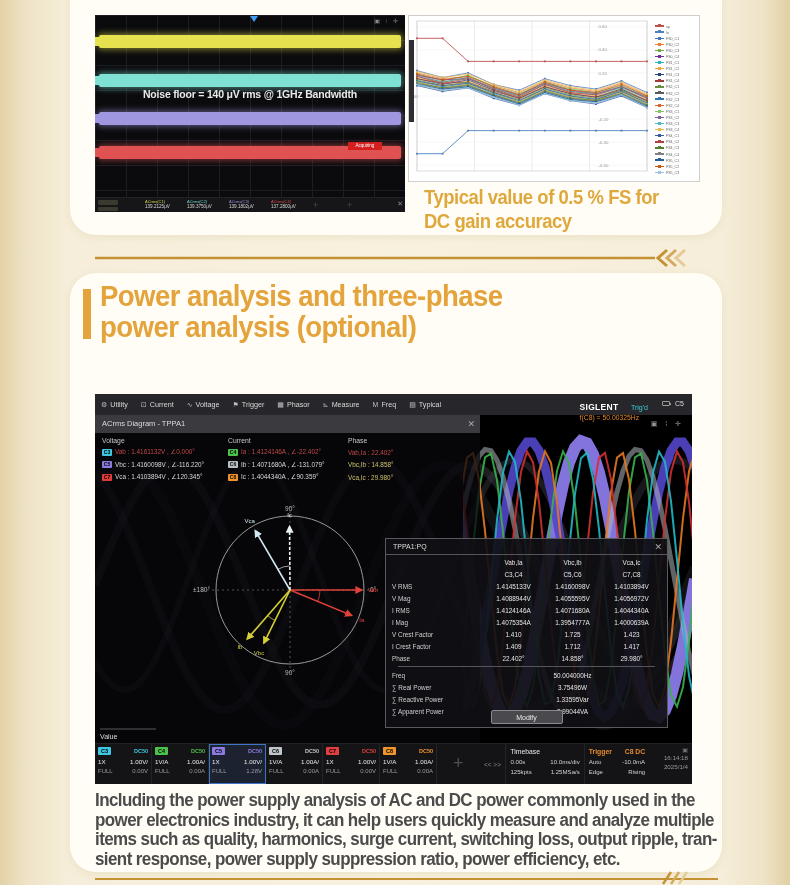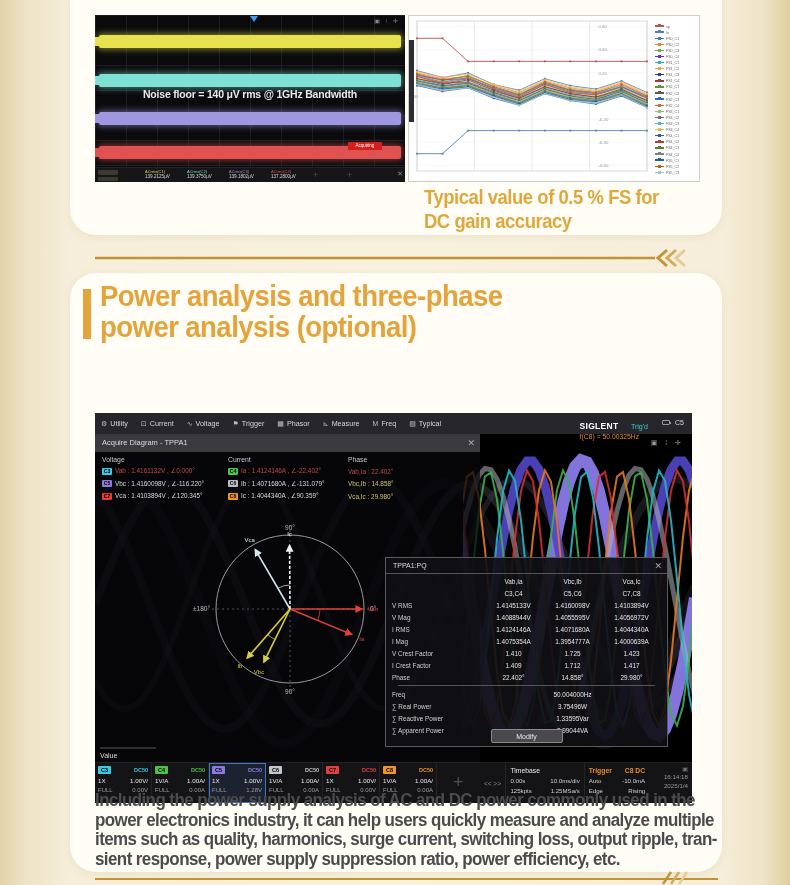--- a/index.html
+++ b/index.html
@@ -11,7 +11,7 @@
   .card-main { left:70px; top:273px; width:652px; height:599px; }
 
   
-  .nscope { position:absolute; left:95px; top:15px; width:310px; height:167px; background:#0b0b0d; overflow:hidden; }
+  .nscope { position:absolute; left:95px; top:15px; width:310px; height:197px; background:#0b0b0d; overflow:hidden; }
   .nscope .grid { position:absolute; left:0; top:0; right:0; bottom:15px;
     background-image:linear-gradient(#1d1d22 1px,transparent 1px),linear-gradient(90deg,#1d1d22 1px,transparent 1px);
     background-size:31px 25px; }

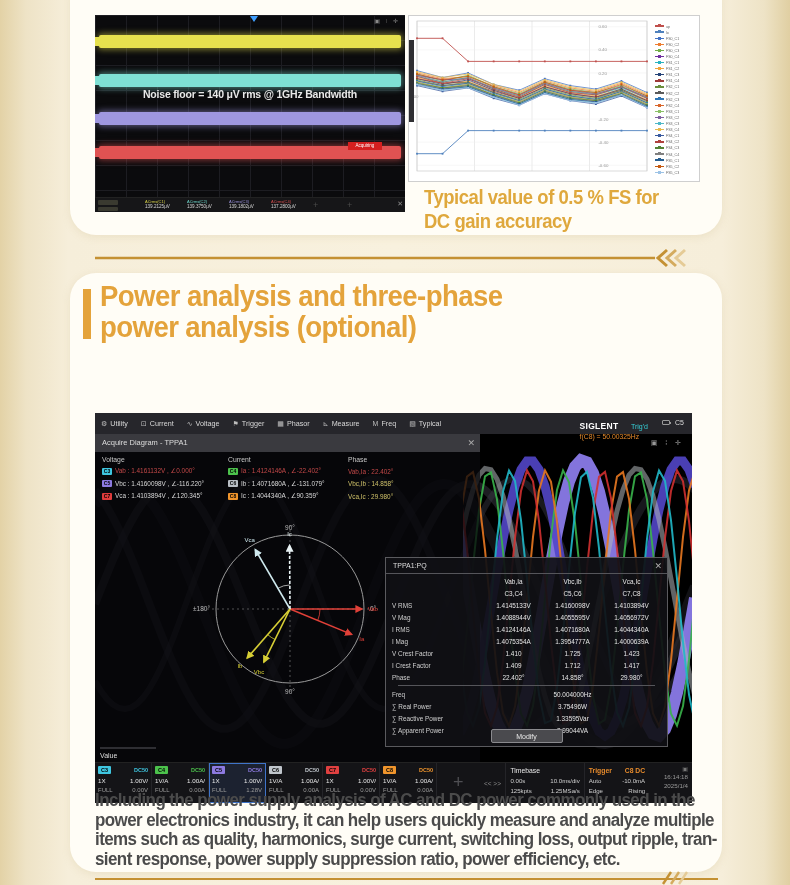--- a/index.html
+++ b/index.html
@@ -49,7 +49,7 @@
   .sec-sub { position:absolute; left:100px; top:349px; color:#414141; font-size:17.5px; line-height:22px; white-space:pre; letter-spacing:-0.3px; }
 
   
-  .scope { position:absolute; left:95px; top:413px; width:597px; height:390px; background:#000; overflow:hidden; }
+  .scope { position:absolute; left:95px; top:394px; width:597px; height:390px; background:#000; overflow:hidden; }
   .menubar { position:absolute; left:0; top:0; right:0; height:21px; background:#26262b; display:flex; align-items:center; }
   .menu-items { display:flex; margin-left:6px; }
   .mi { display:flex; align-items:center; color:#d8d8d8; font-size:7.2px; margin-right:13px; white-space:nowrap; }

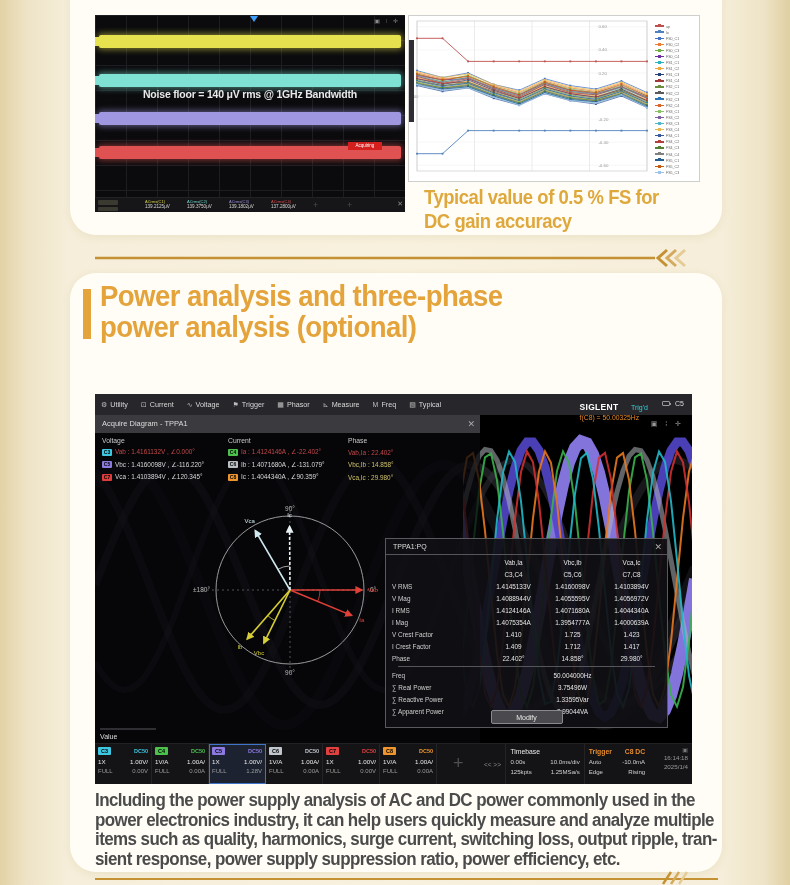--- a/index.html
+++ b/index.html
@@ -702,7 +702,7 @@
         </svg>
       <div class="panel-shade"></div>
       <div class="ptitle">
-        <span>Acquire Diagram - TPPA1</span>
+        <span>ACrms Diagram - TPPA1</span>
         <span class="pclose">✕</span>
       </div>
       <div class="wave-icons">▣ ⁞ ✛</div>

